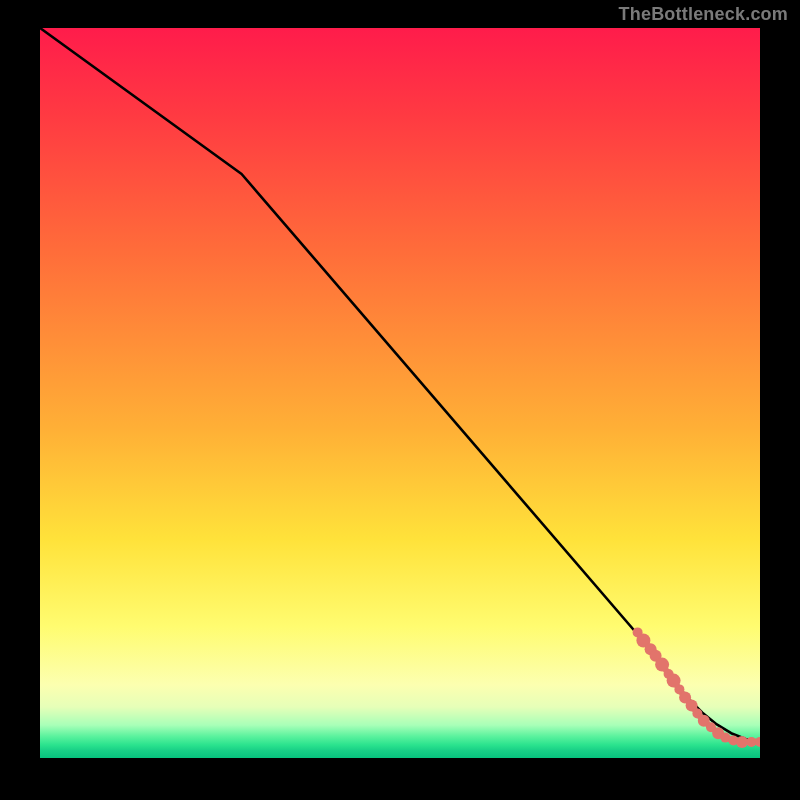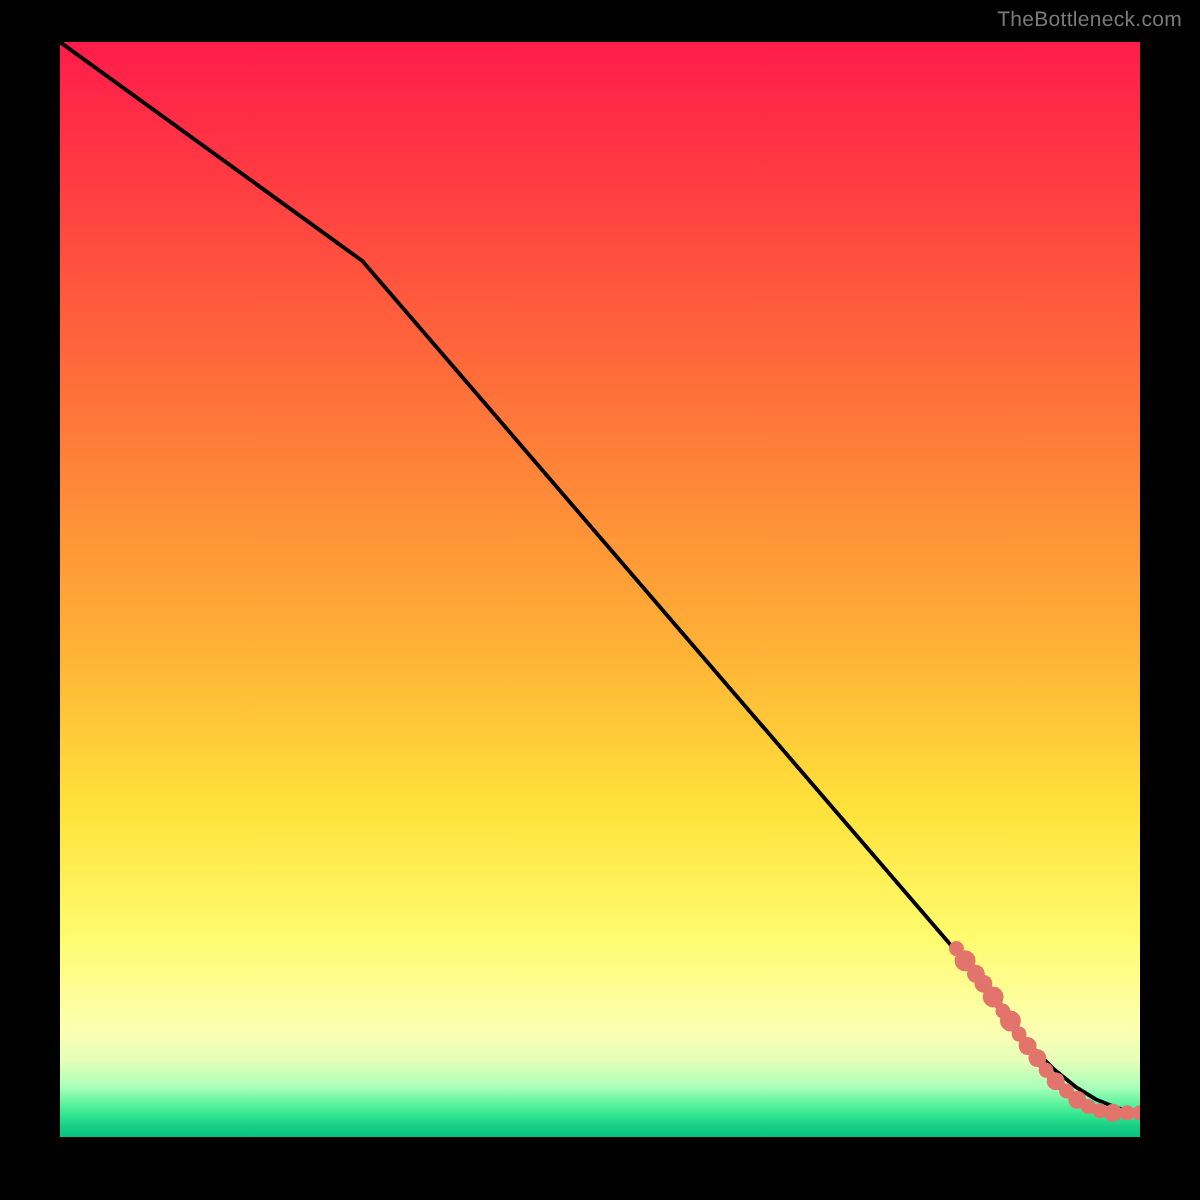--- a/index.html
+++ b/index.html
@@ -22,8 +22,8 @@
     top: 4px;
     right: 12px;
     color: #7a7a7a;
-    font-size: 14px;
-    font-weight: 400;
+    font-size: 18px;
+    font-weight: 700;
     letter-spacing: 0.2px;
     z-index: 5;
   }

